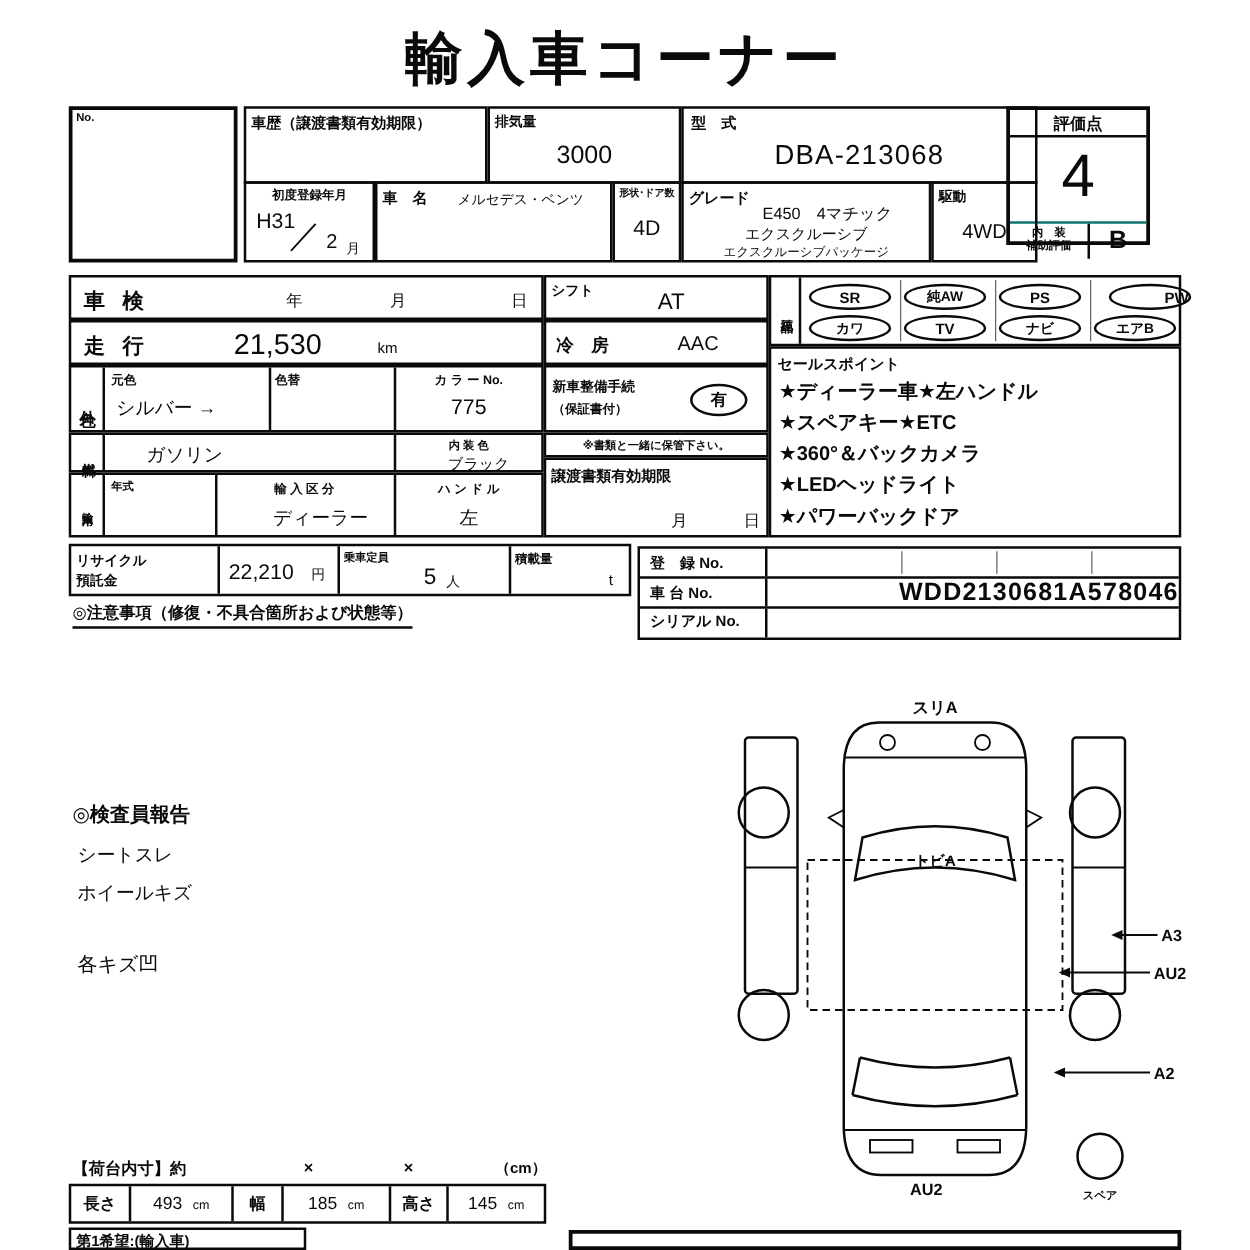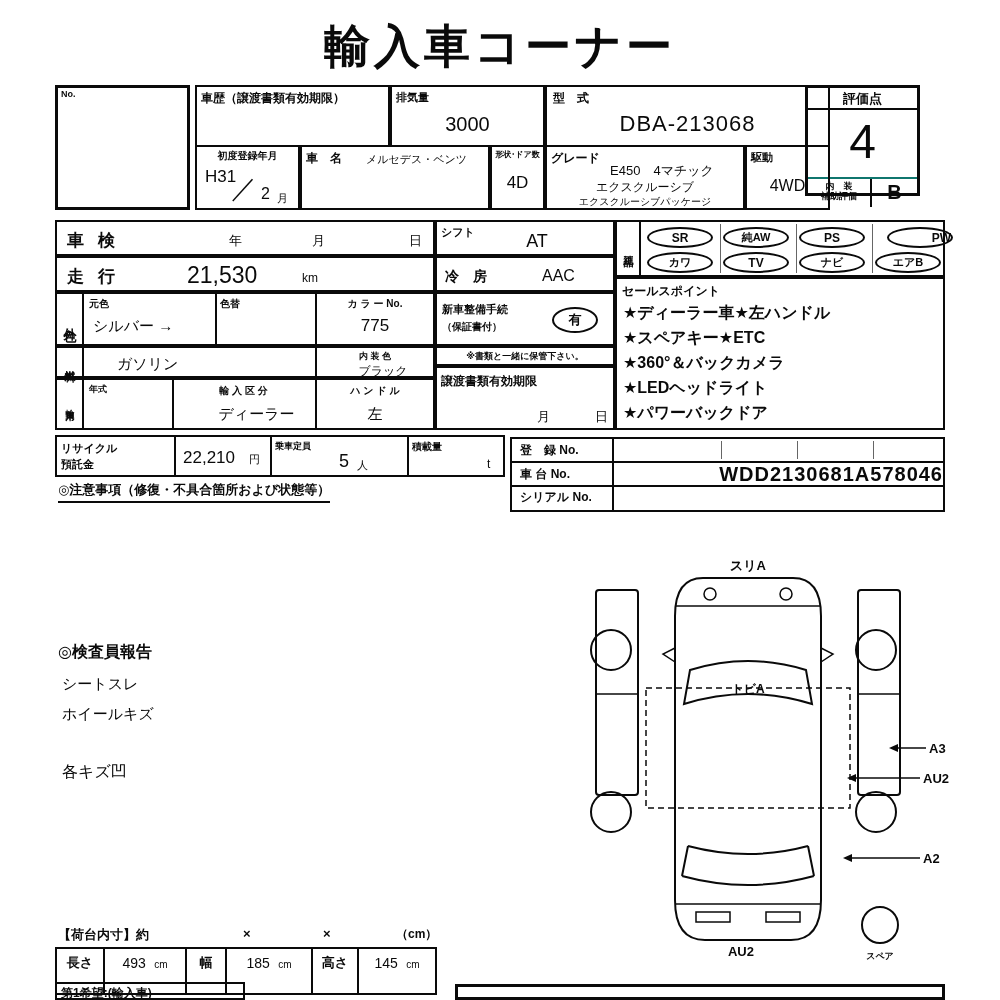--- a/index.html
+++ b/index.html
@@ -231,7 +231,7 @@
 <span class="abs b" style="left:323px;top:926px;font-size:13px;">×</span>
 <span class="abs b" style="left:396px;top:926px;font-size:12px;">（cm）</span>
 
-<div class="box" style="left:55px;top:947px;width:382px;height:48px;display:flex;">
+<div class="box" style="left:55px;top:947px;width:382px;height:32px;display:flex;">
   <div class="ctr b" style="width:48px;border-right:2px solid #0a0a0a;font-size:13px;line-height:27px;">長さ</div>
   <div class="ctr" style="width:82px;border-right:2px solid #0a0a0a;line-height:27px;">
     <span style="font-size:14px;">493</span>

